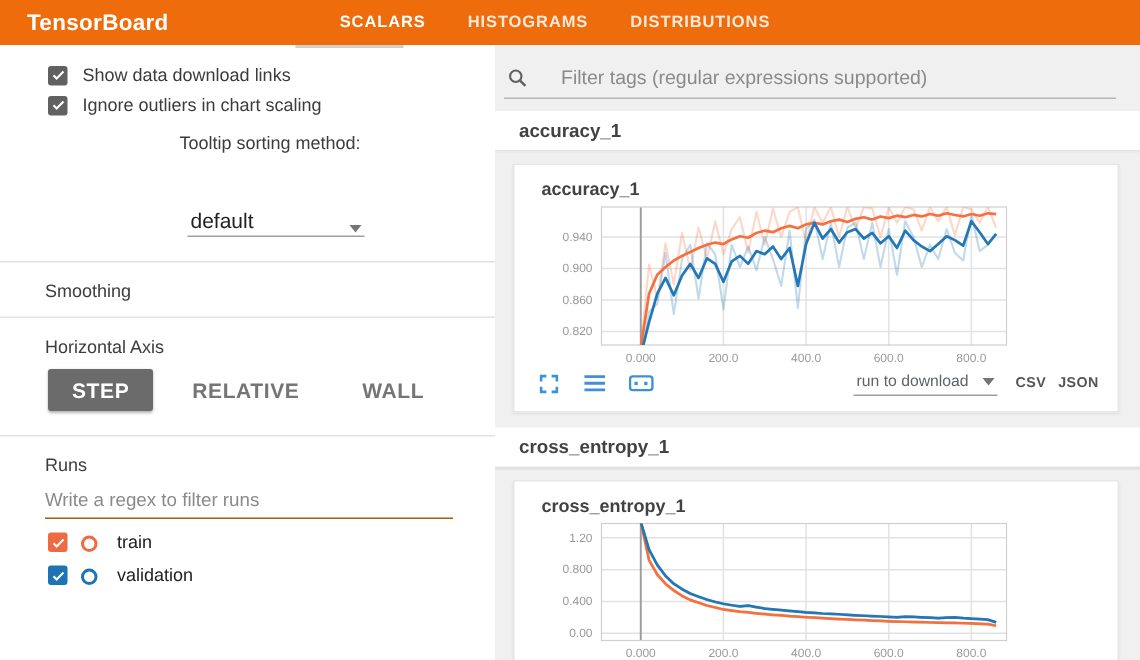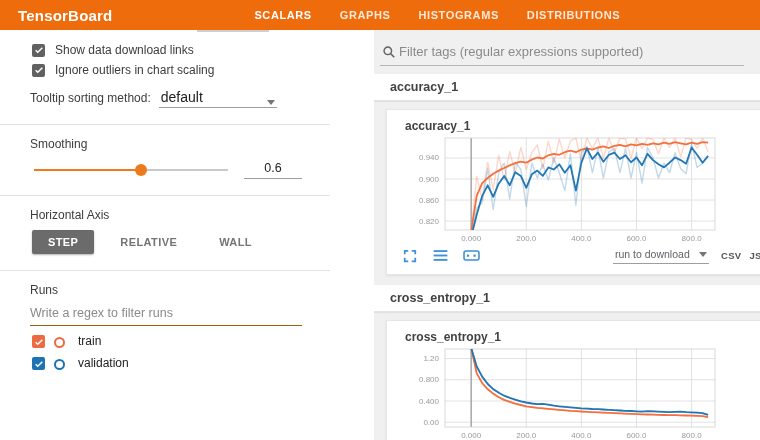--- a/index.html
+++ b/index.html
@@ -7,7 +7,7 @@
     font-family:"Liberation Sans", sans-serif; }
 
   
-  .header { position:relative; height:30px; background:#ee6c0c; display:flex; align-items:center;gap:28px; }
+  .header { position:relative; height:30px; background:#ee6c0c; display:flex; align-items:center; }
   .app-title { color:#fff; font-size:15px; font-weight:bold; margin-left:18px; letter-spacing:.2px; }
   .tabs { display:flex; margin-left:100px; height:100%; align-items:center; }
   .tab { color:rgba(255,255,255,.85); font-size:11px; font-weight:bold; letter-spacing:.6px;

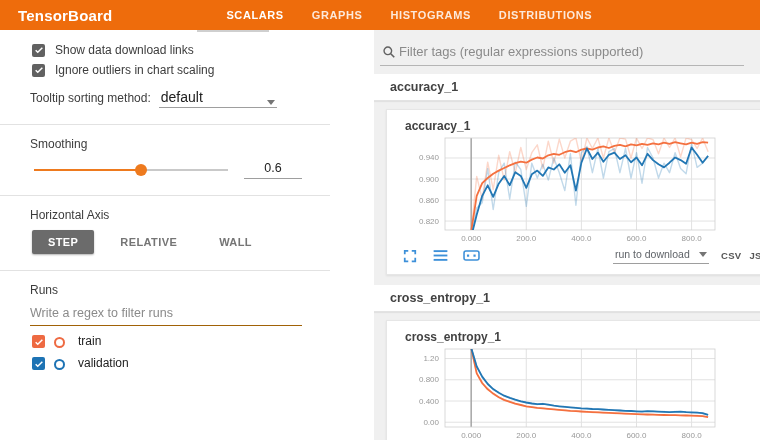--- a/index.html
+++ b/index.html
@@ -86,7 +86,6 @@
   <div class="app-title">TensorBoard</div>
   <div class="tabs">
     <div class="tab active">SCALARS</div>
-    <div class="tab">GRAPHS</div>
     <div class="tab">HISTOGRAMS</div>
     <div class="tab">DISTRIBUTIONS</div>
   </div>

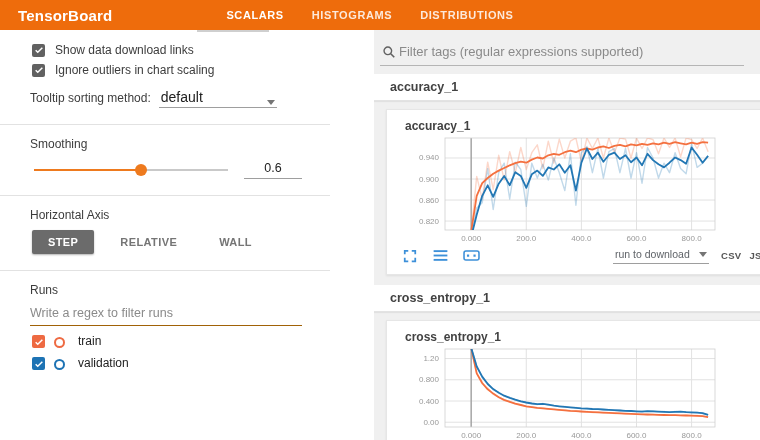--- a/index.html
+++ b/index.html
@@ -16,7 +16,7 @@
   .tab-indicator { position:absolute; top:30px; height:2px; background:#cfcfcf; left:197px; width:72px; }
 
   
-  .layout { display:flex; height:410px;gap:44px; }
+  .layout { display:flex; height:410px; }
   .sidebar { width:330px; background:#fff; padding-top:10px; flex:none; }
   .main { flex:1; background:#f0f0f0; overflow:hidden; }
 

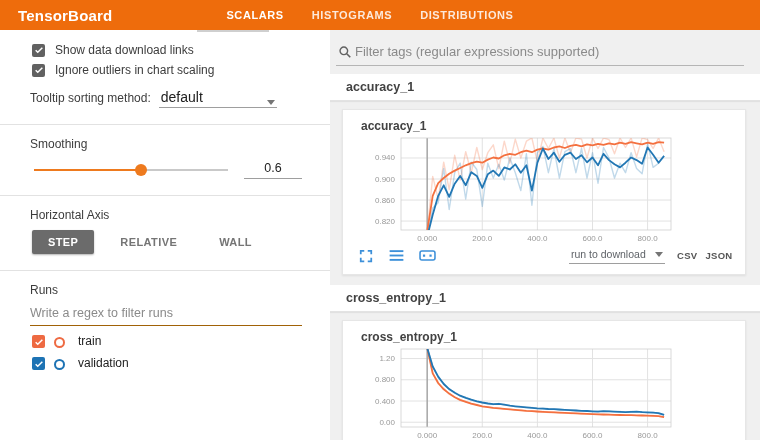--- a/index.html
+++ b/index.html
@@ -61,7 +61,7 @@
   .filter-row { display:flex; align-items:center; margin:10px 16px 8px 6px;
     border-bottom:1px solid #b5b5b5; padding:4px 2px 6px 2px; }
   .filter-row svg { flex:none; }
-  .filter-input { border:none; outline:none; background:transparent; flex:1; margin-left:3px;
+  .filter-input { border:none; outline:none; background:transparent; flex:1; margin-left:22px;
     font-size:13px; color:#333; }
   .filter-input::placeholder { color:#8a8a8a; }
   .sec-header { background:#fff; border-bottom:1px solid #e3e3e3; box-shadow:0 1px 1px rgba(0,0,0,.06);

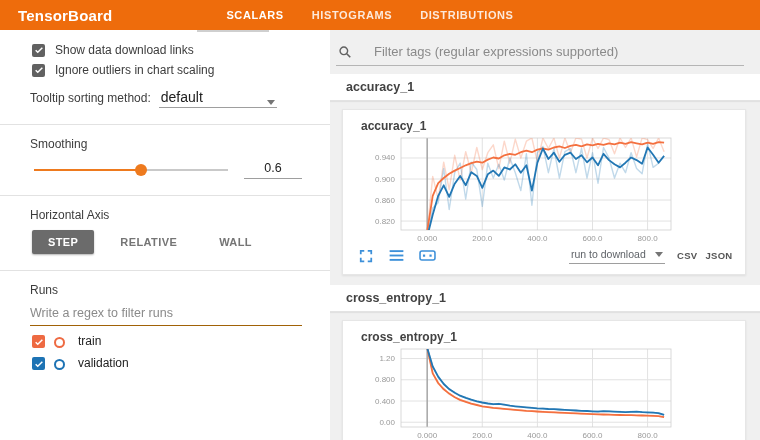--- a/index.html
+++ b/index.html
@@ -26,7 +26,7 @@
     display:flex; align-items:center; justify-content:center; flex:none; cursor:pointer; }
   .cb svg { width:10px; height:10px; }
   .cb-label { font-size:12px; color:#3c3c3c; margin-left:10px; }
-  .tooltip-row { padding:8px 0 10px 30px; display:flex; align-items:center; }
+  .tooltip-row { padding:8px 0 10px 30px; display:flex; align-items:center;flex-direction:column; }
   .tooltip-label { font-size:12px; color:#3c3c3c; }
   .select { display:inline-flex; align-items:flex-end; justify-content:space-between;
     border-bottom:1px solid #9e9e9e; margin-left:8px; width:118px; padding:1px 2px 2px 2px; cursor:pointer; }

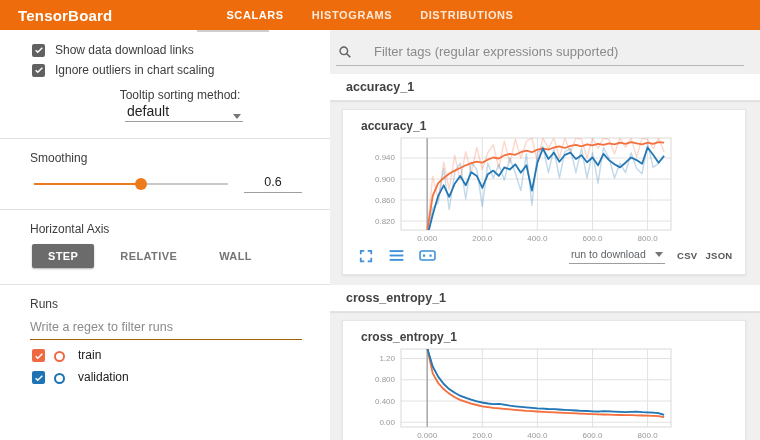--- a/index.html
+++ b/index.html
@@ -29,7 +29,7 @@
   .tooltip-row { padding:8px 0 10px 30px; display:flex; align-items:center;flex-direction:column; }
   .tooltip-label { font-size:12px; color:#3c3c3c; }
   .select { display:inline-flex; align-items:flex-end; justify-content:space-between;
-    border-bottom:1px solid #9e9e9e; margin-left:8px; width:118px; padding:1px 2px 2px 2px; cursor:pointer; }
+    border-bottom:1px solid #9e9e9e; margin-left:8px; width:118px; padding:1px 2px 2px 2px; cursor:pointer;margin-top:36px; }
   .select .sel-val { font-size:14px; color:#212121; }
   .caret { width:0; height:0; border-left:4px solid transparent; border-right:4px solid transparent;
     border-top:5px solid #757575; }

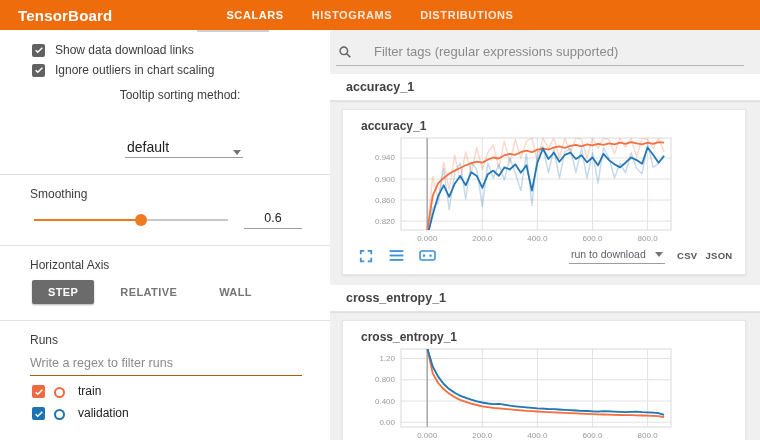--- a/index.html
+++ b/index.html
@@ -125,14 +125,6 @@
     <div class="divider"></div>
 
     <div class="section-label">Smoothing</div>
-    <div class="slider-row">
-      <div class="slider">
-        <div class="track"></div>
-        <div class="fill"></div>
-        <div class="thumb"></div>
-      </div>
-      <div class="slider-value">0.6</div>
-    </div>
 
     <div class="divider"></div>
 

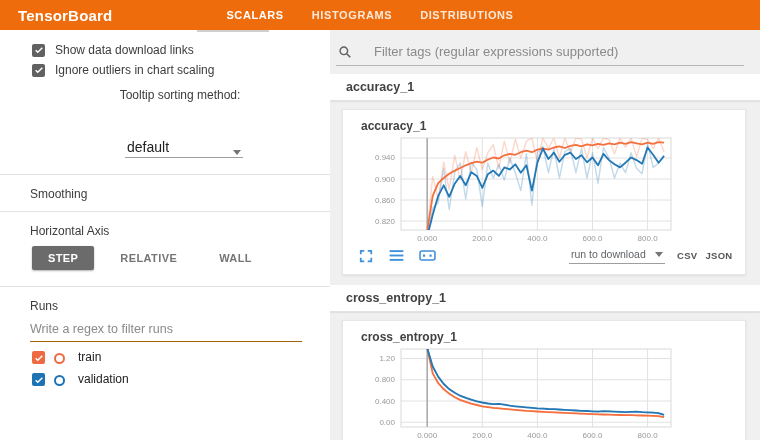--- a/index.html
+++ b/index.html
@@ -44,7 +44,7 @@
   .slider-value { width:58px; text-align:center; font-size:12.5px; color:#212121;
     border-bottom:1px solid #9e9e9e; padding-bottom:3px; margin-left:12px; cursor:text; }
   .axis-buttons { display:flex; align-items:center; padding:4px 0 10px 32px; gap:10px; }
-  .axis-btn { font-size:11px; font-weight:bold; letter-spacing:.4px; color:#757575;
+  .axis-btn { font-size:14px; font-weight:bold; letter-spacing:.4px; color:#757575;
     padding:6px 16px; border-radius:2px; cursor:pointer; }
   .axis-btn.active { background:#6b6b6b; color:#fff; box-shadow:0 1px 2px rgba(0,0,0,.3); }
   .regex-input { margin:2px 28px 4px 30px; border:none; border-bottom:1px solid #a16207;

